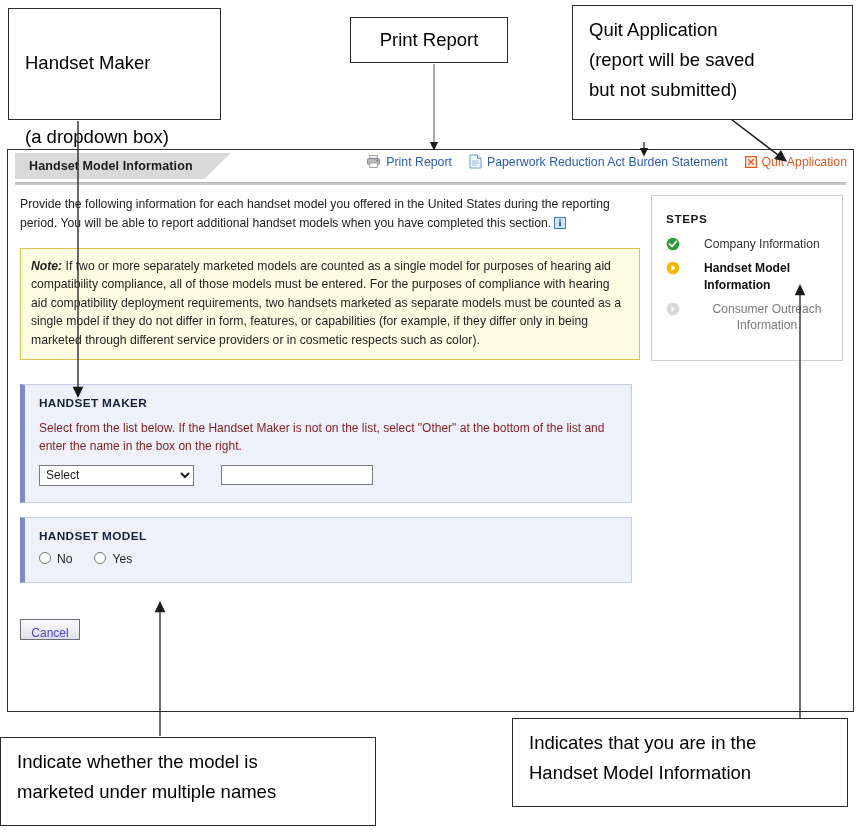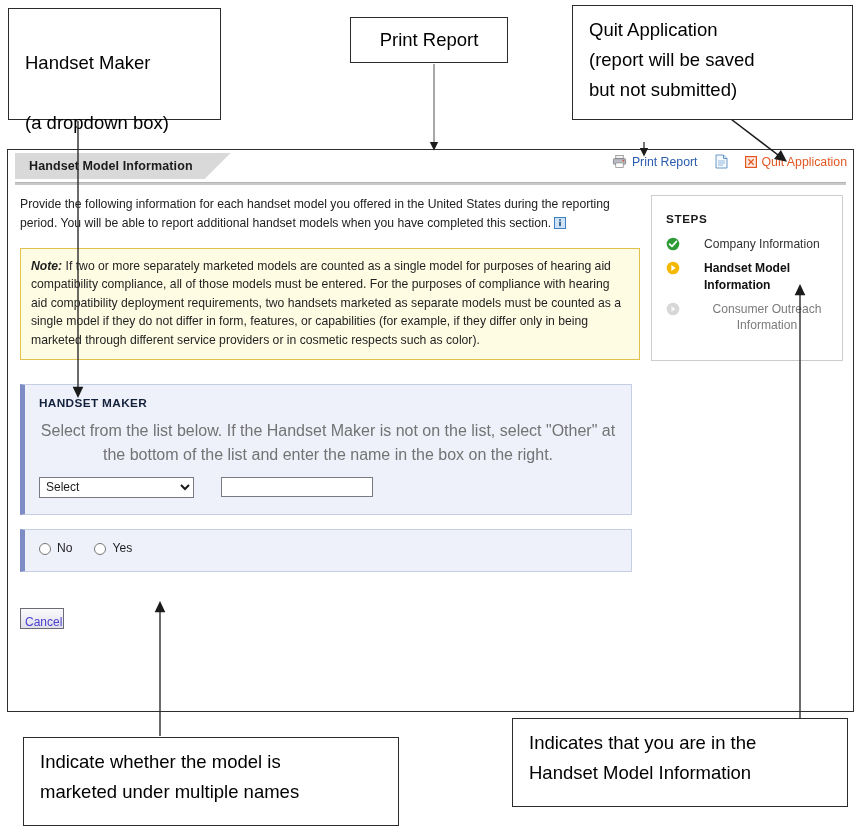--- a/index.html
+++ b/index.html
@@ -239,7 +239,7 @@
 
 <div class="callout" id="callout-handset-maker">
   <div>Handset Maker</div>
-  <div style="">(a dropdown box)</div>
+  <div style="margin-top:14px">(a dropdown box)</div>
 </div>
 
 <div class="callout" id="callout-print-report">

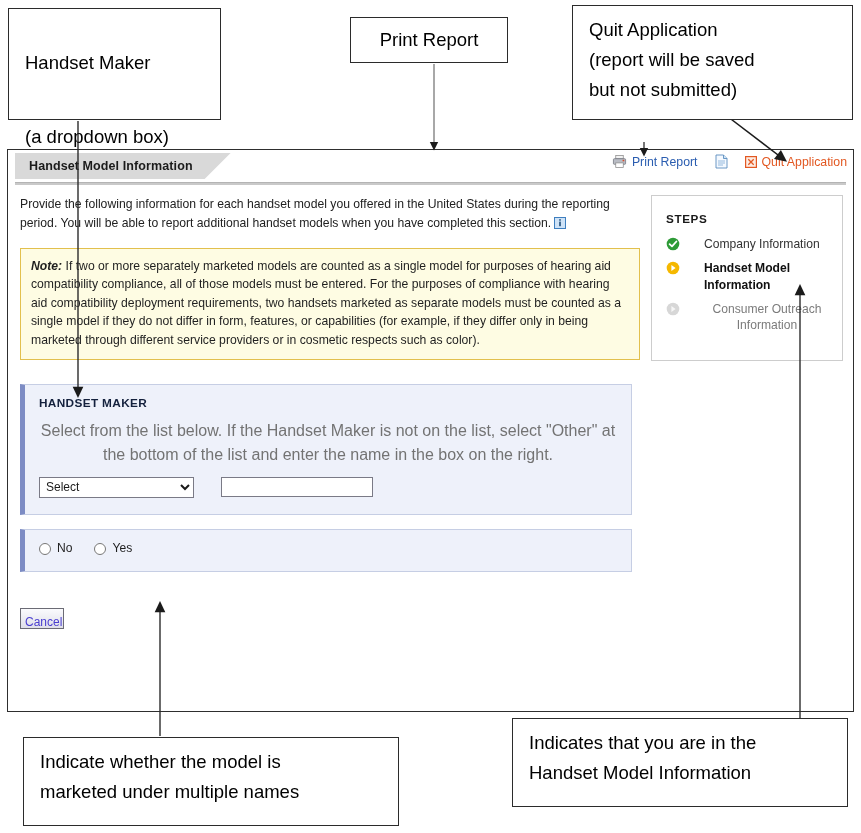--- a/index.html
+++ b/index.html
@@ -284,6 +284,7 @@
             <path d="M3,7 H10 M3,9 H10 M3,11 H8" stroke="#7fa9d4" stroke-width="0.8"></path>
           </svg>
         </span>
+        <span class="lbl">Paperwork Reduction Act Burden Statement</span>
       </div>
 
       <div class="hlink quit">

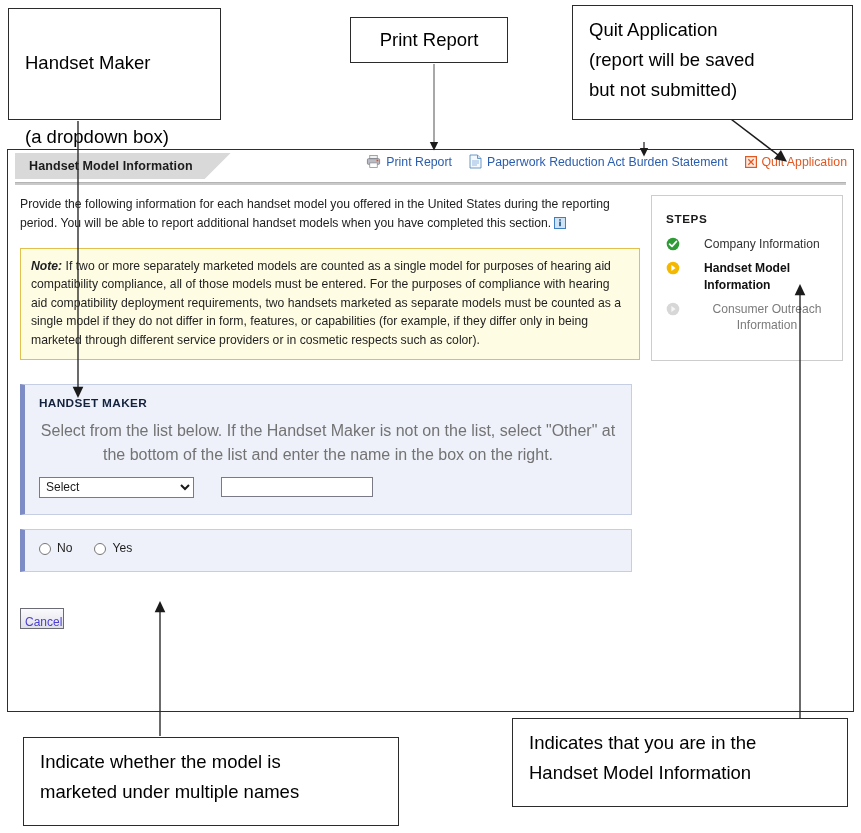--- a/index.html
+++ b/index.html
@@ -166,9 +166,8 @@
     margin-bottom: 9px;
   }
   .panel-desc {
-    font-size: 16px; line-height: 1.5; color: #737373;
+    font-size: 12px; line-height: 1.5; color: #7f1d1d;
     margin-bottom: 10px;
-    text-align: center;
   }
   .panel-desc i { font-style: italic; }
 

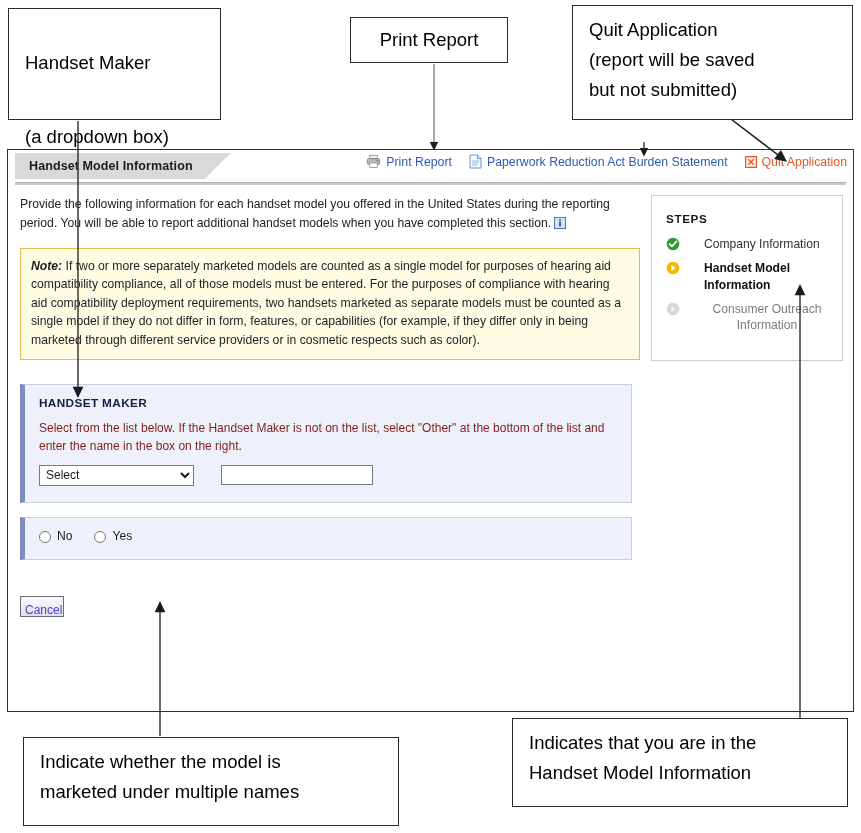--- a/index.html
+++ b/index.html
@@ -365,6 +365,7 @@
       </div>
 
       <div class="form-panel">
+        <div class="panel-title">HANDSET MODEL</div>
         <div class="radio-row">
           <input type="radio" name="multinames" id="mn-no" style="">
           <label for="mn-no">No</label>

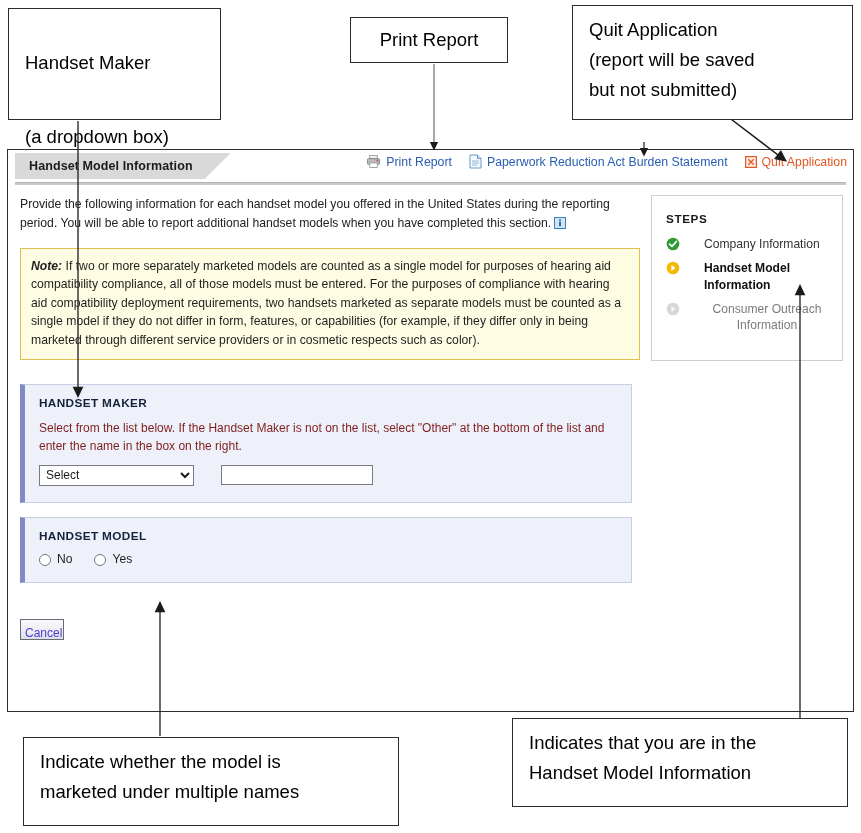--- a/index.html
+++ b/index.html
@@ -190,7 +190,7 @@
     padding: 0 3px;
   }
 
-  .radio-row { display: flex; align-items: flex-end; gap: 6px; font-size: 12.1px; color: #1f1f1f; }
+  .radio-row { display: flex; align-items: flex-start; gap: 6px; font-size: 12.1px; color: #1f1f1f; }
   .radio-row .gap { width: 10px; }
   input[type=radio] { width: 12px; height: 12px; margin: 0; }
   .radio-row label { cursor: pointer; }

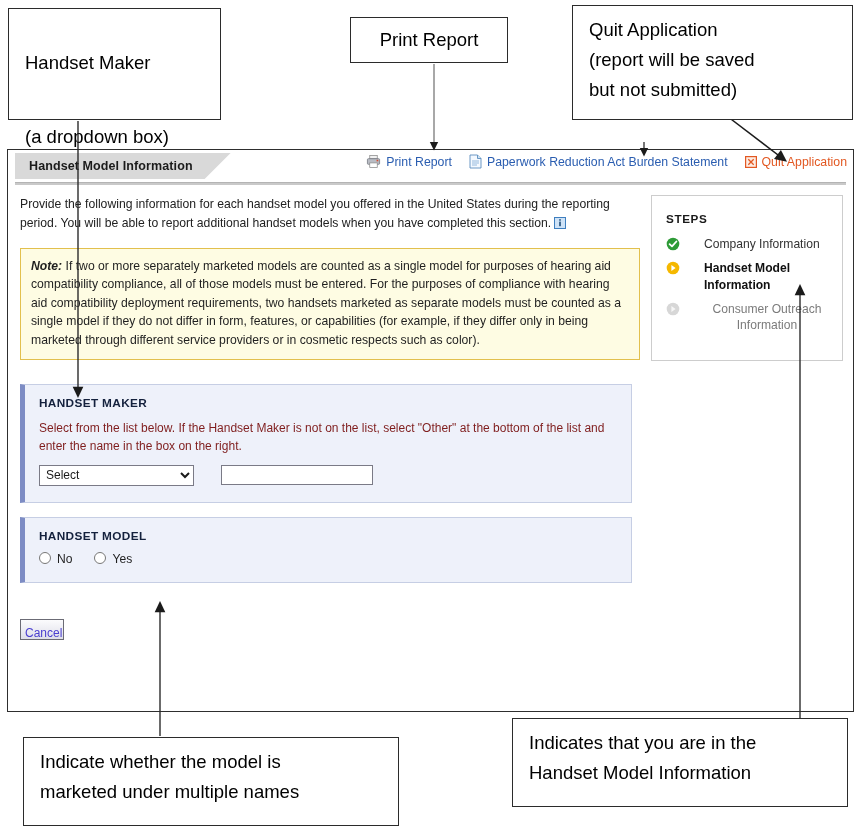--- a/index.html
+++ b/index.html
@@ -198,7 +198,7 @@
   
   #cancel-wrap { margin-top: 36px; padding-bottom: 16px; }
   #cancel-button {
-    width: 44px; height: 21px;
+    width: 60px; height: 21px;
     background: linear-gradient(#fbfbfd, #dfdfe9);
     border: 1px solid #6b6b75;
     color: #4b3fd0;

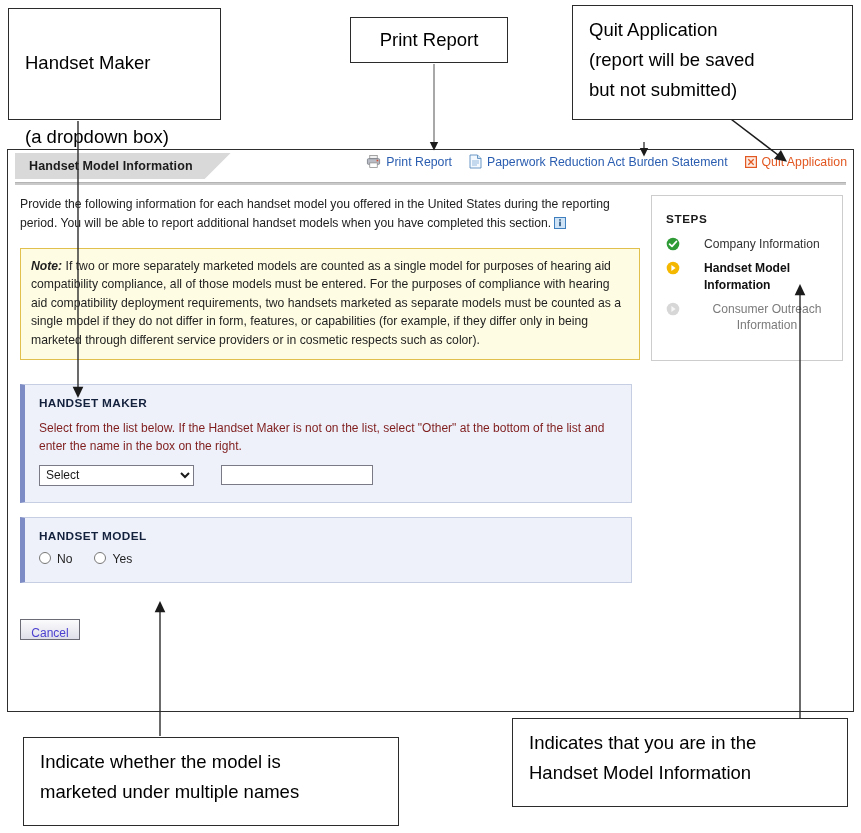--- a/index.html
+++ b/index.html
@@ -33,7 +33,7 @@
                            display: flex; align-items: center; justify-content: center;
                            padding: 0; }
   #callout-quit-app      { left: 572px; top: 5px;  width: 281px; height: 115px; }
-  #callout-multi-names   { left: 23px;  top: 737px; width: 376px; height: 89px; }
+  #callout-multi-names   { left: 0;  top: 737px; width: 376px; height: 89px; }
   #callout-in-step       { left: 512px; top: 718px; width: 336px; height: 89px; }
 
   

